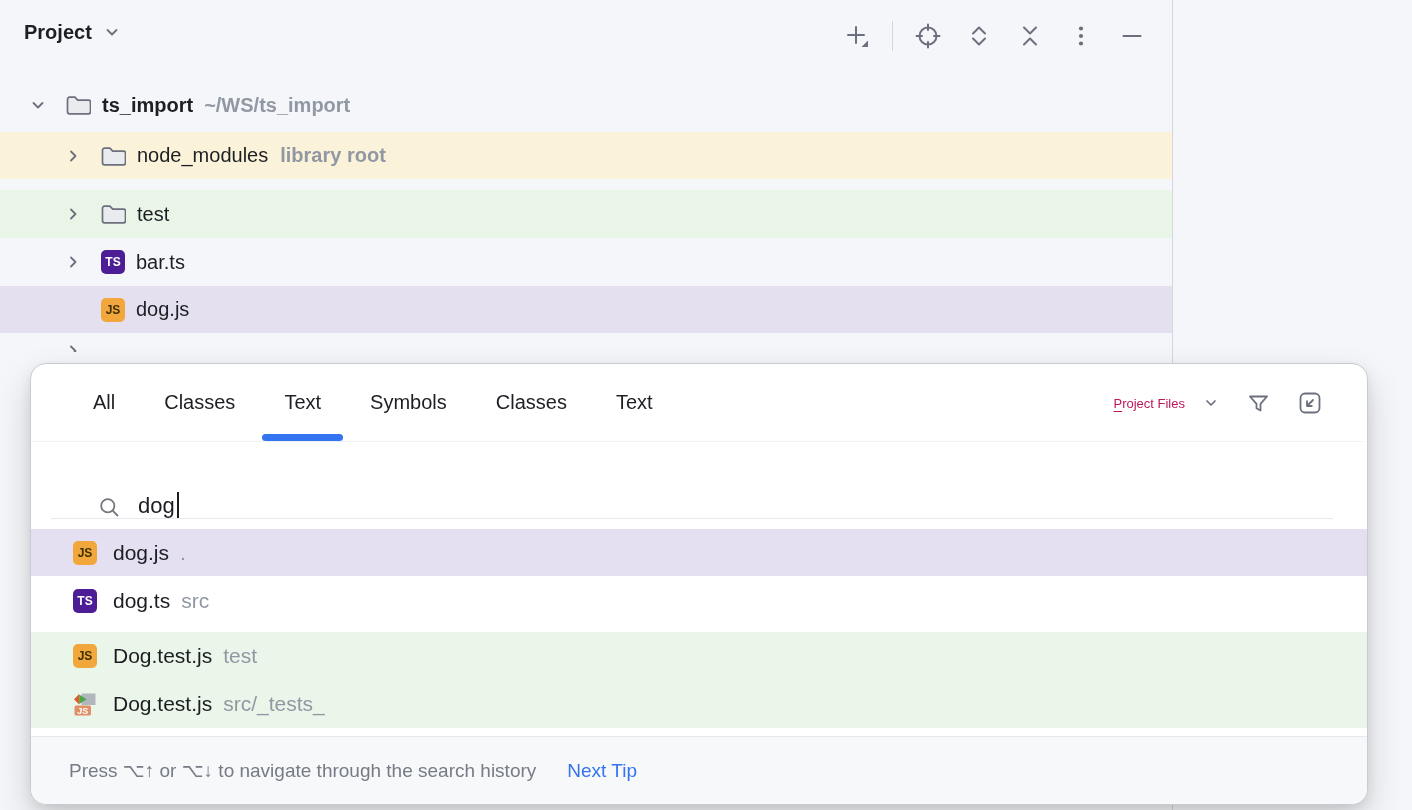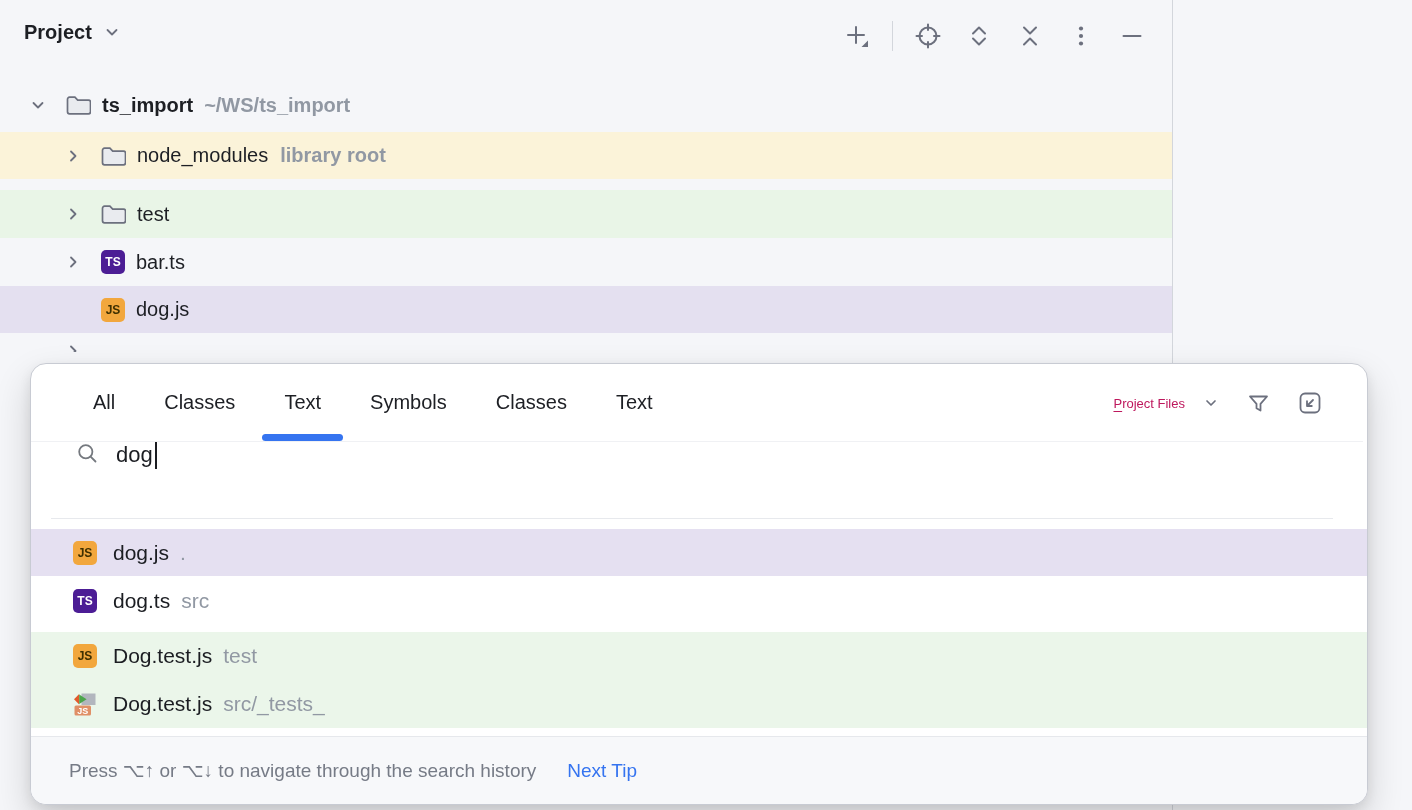--- a/index.html
+++ b/index.html
@@ -44,7 +44,7 @@
   .scopelab{display:flex;align-items:center;gap:18px;font-size:13px;color:#be185d;margin-right:26px}
   .mnem{text-decoration:underline;text-underline-offset:3px}
   .ibtn{width:26px;height:26px;display:flex;align-items:center;justify-content:center;margin-left:26px}
-  .searchrow{position:absolute;left:0;right:12px;top:78px;height:77px;display:flex;align-items:flex-start;padding-left:45px;box-sizing:border-box}
+  .searchrow{position:absolute;left:0;right:12px;top:78px;height:77px;display:flex;align-items:flex-end;padding-left:67px;box-sizing:border-box}
   .searchrow::after{content:"";position:absolute;left:20px;right:22px;bottom:0;height:1px;background:#E7E9ED}
   .searchtext{margin-left:17px;font-size:22px;color:#1B1D22}
   .caret{width:2px;height:27px;background:#1B1D22;margin-left:2px}

